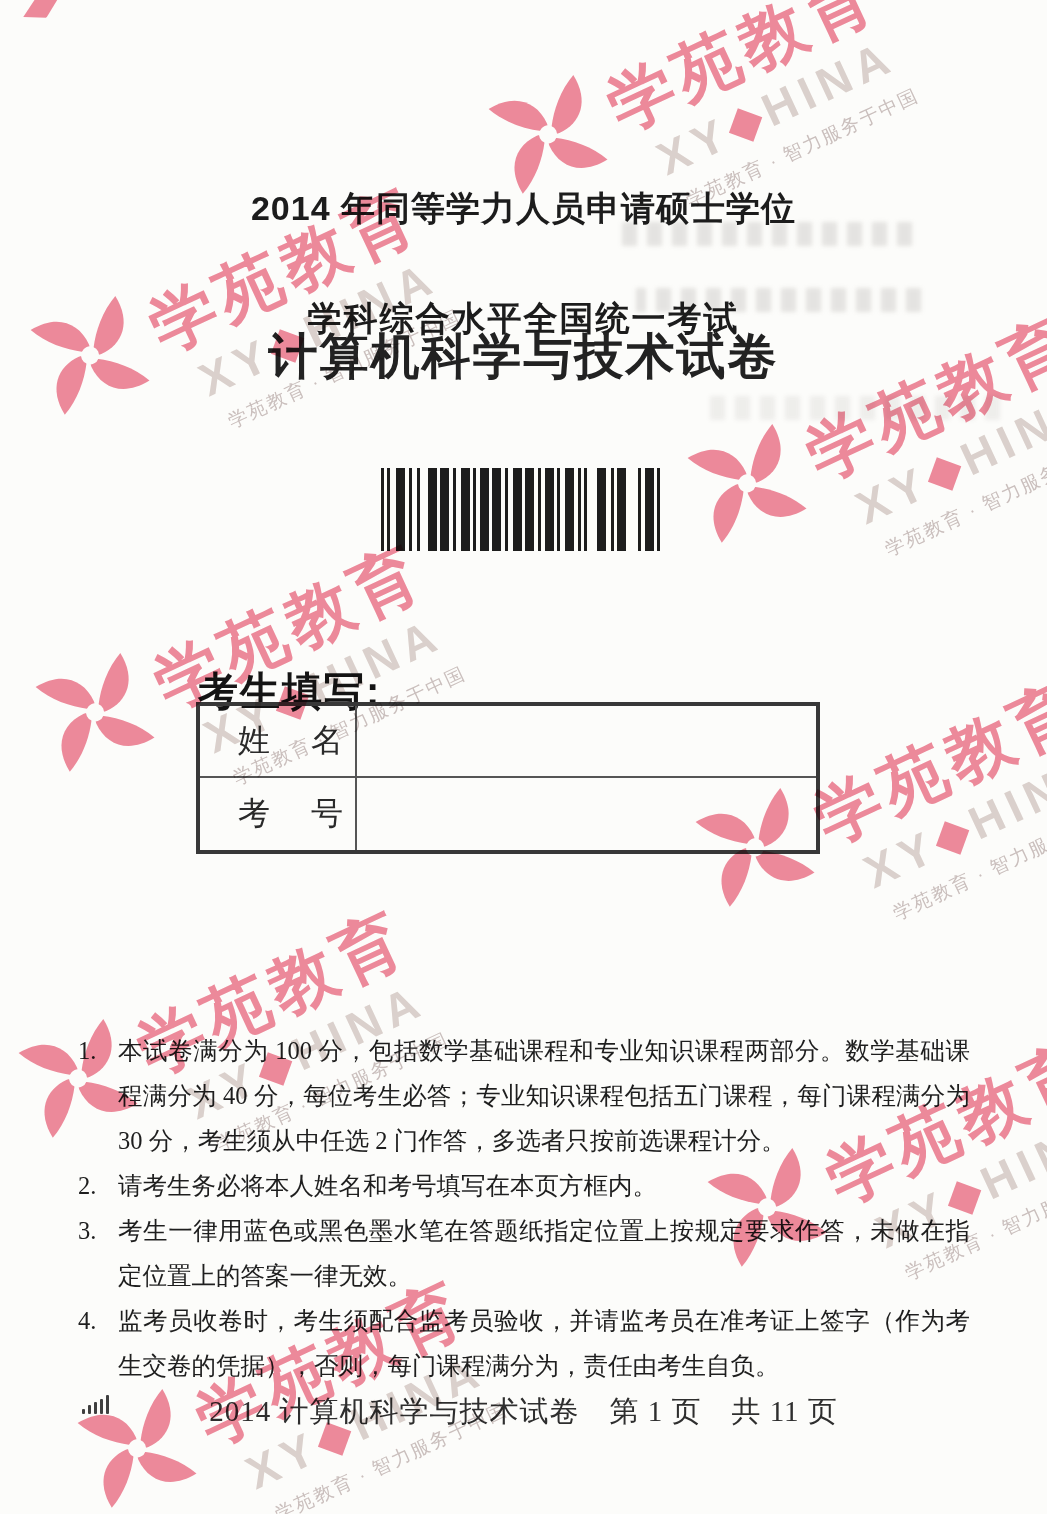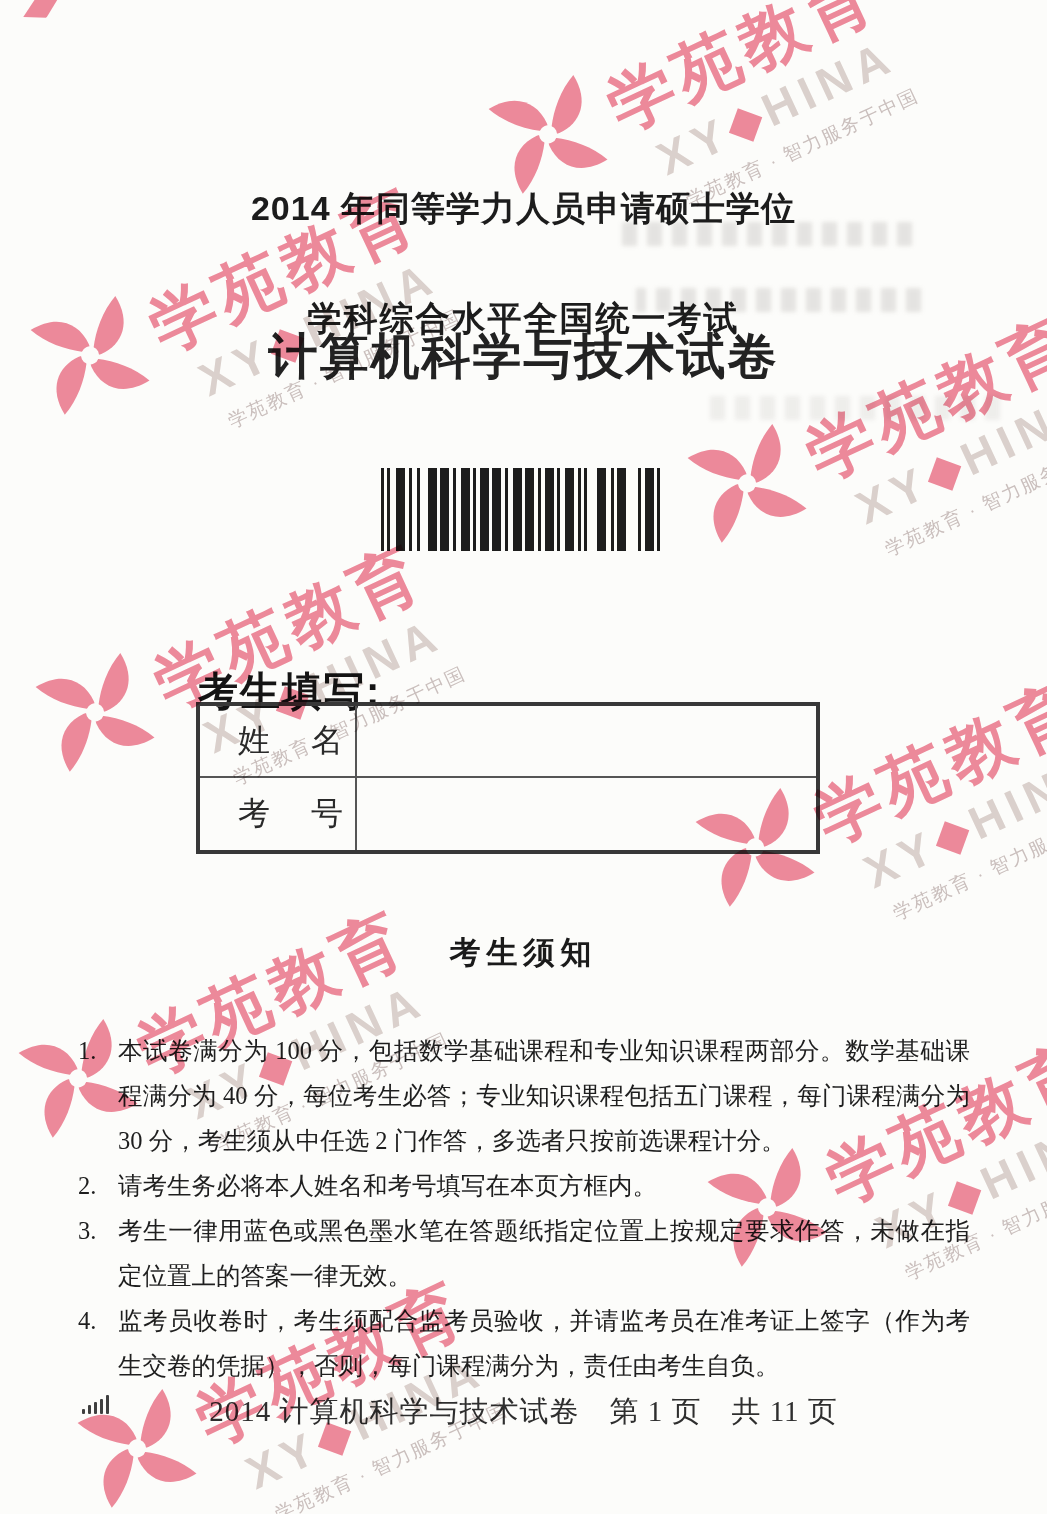--- a/index.html
+++ b/index.html
@@ -208,7 +208,6 @@
     </div>
   </div>
 
-  <div class="notice-heading">考生须知</div>
 
   <div class="notice">
     <div class="n-row">

